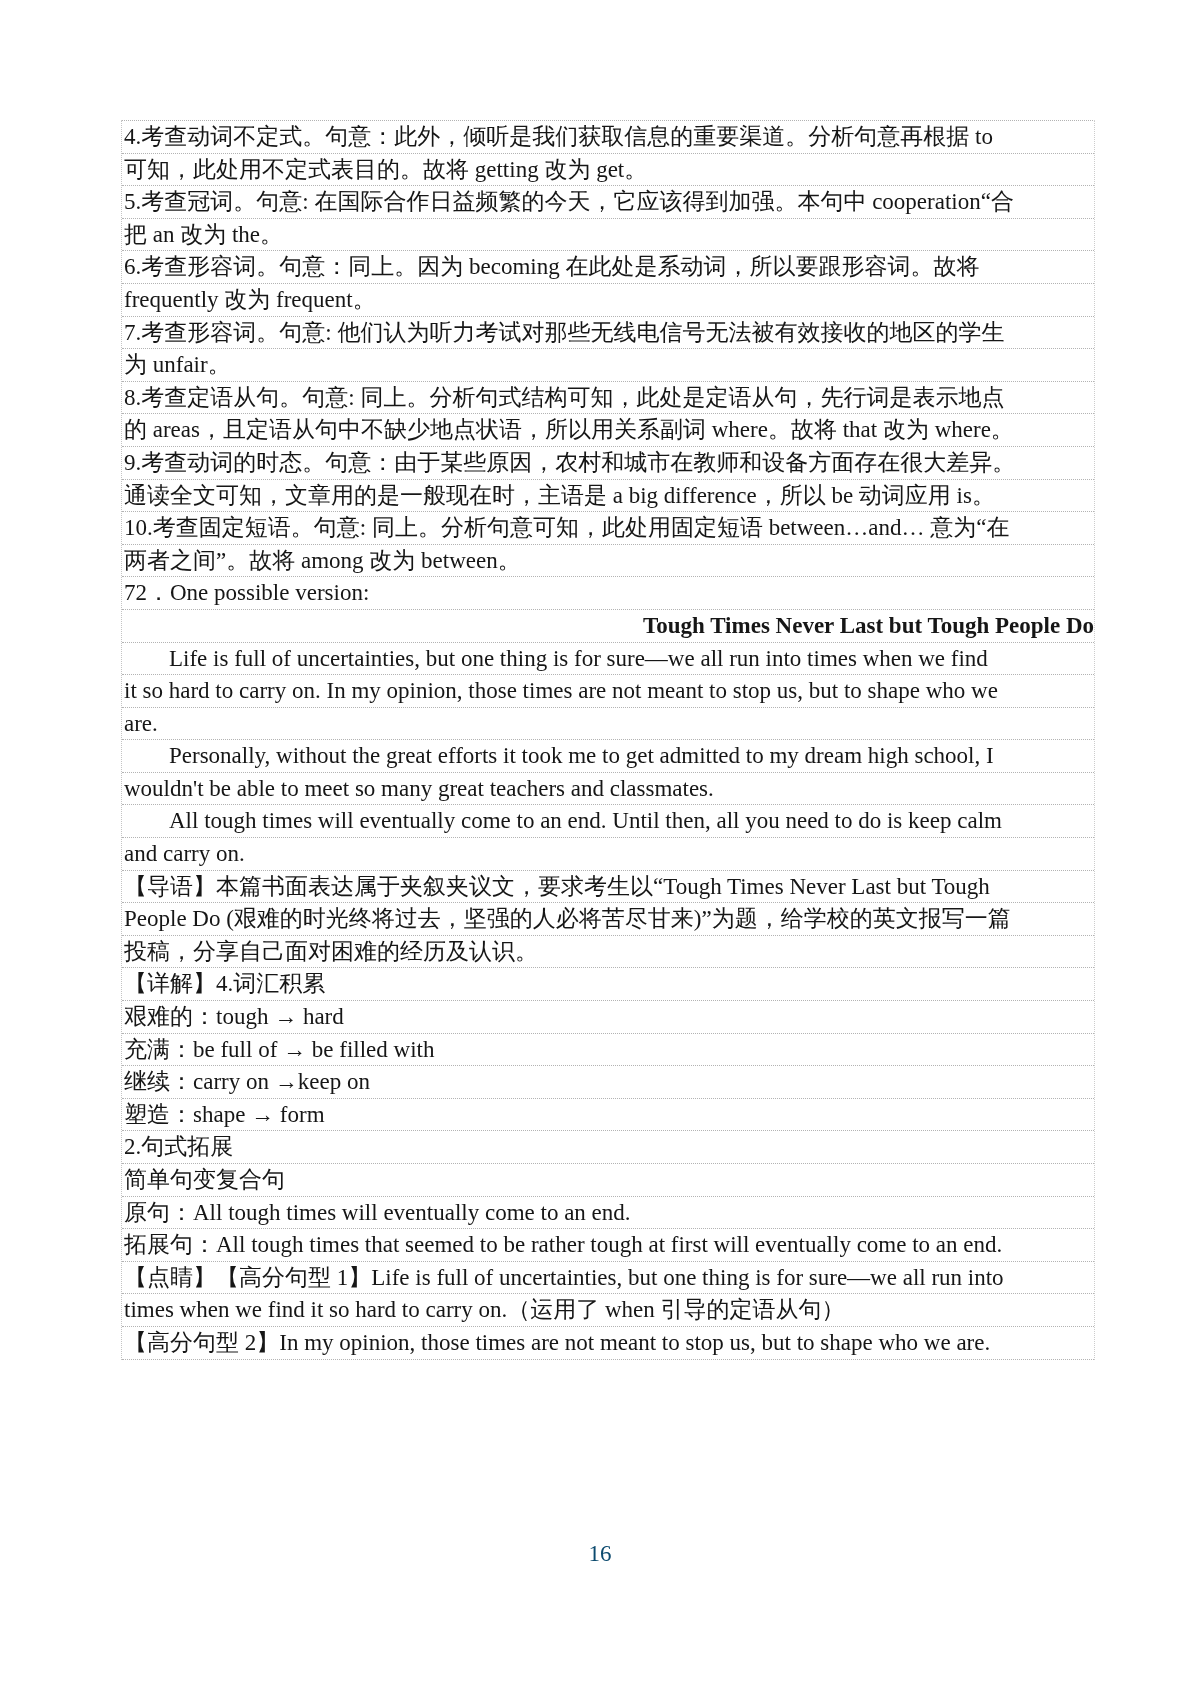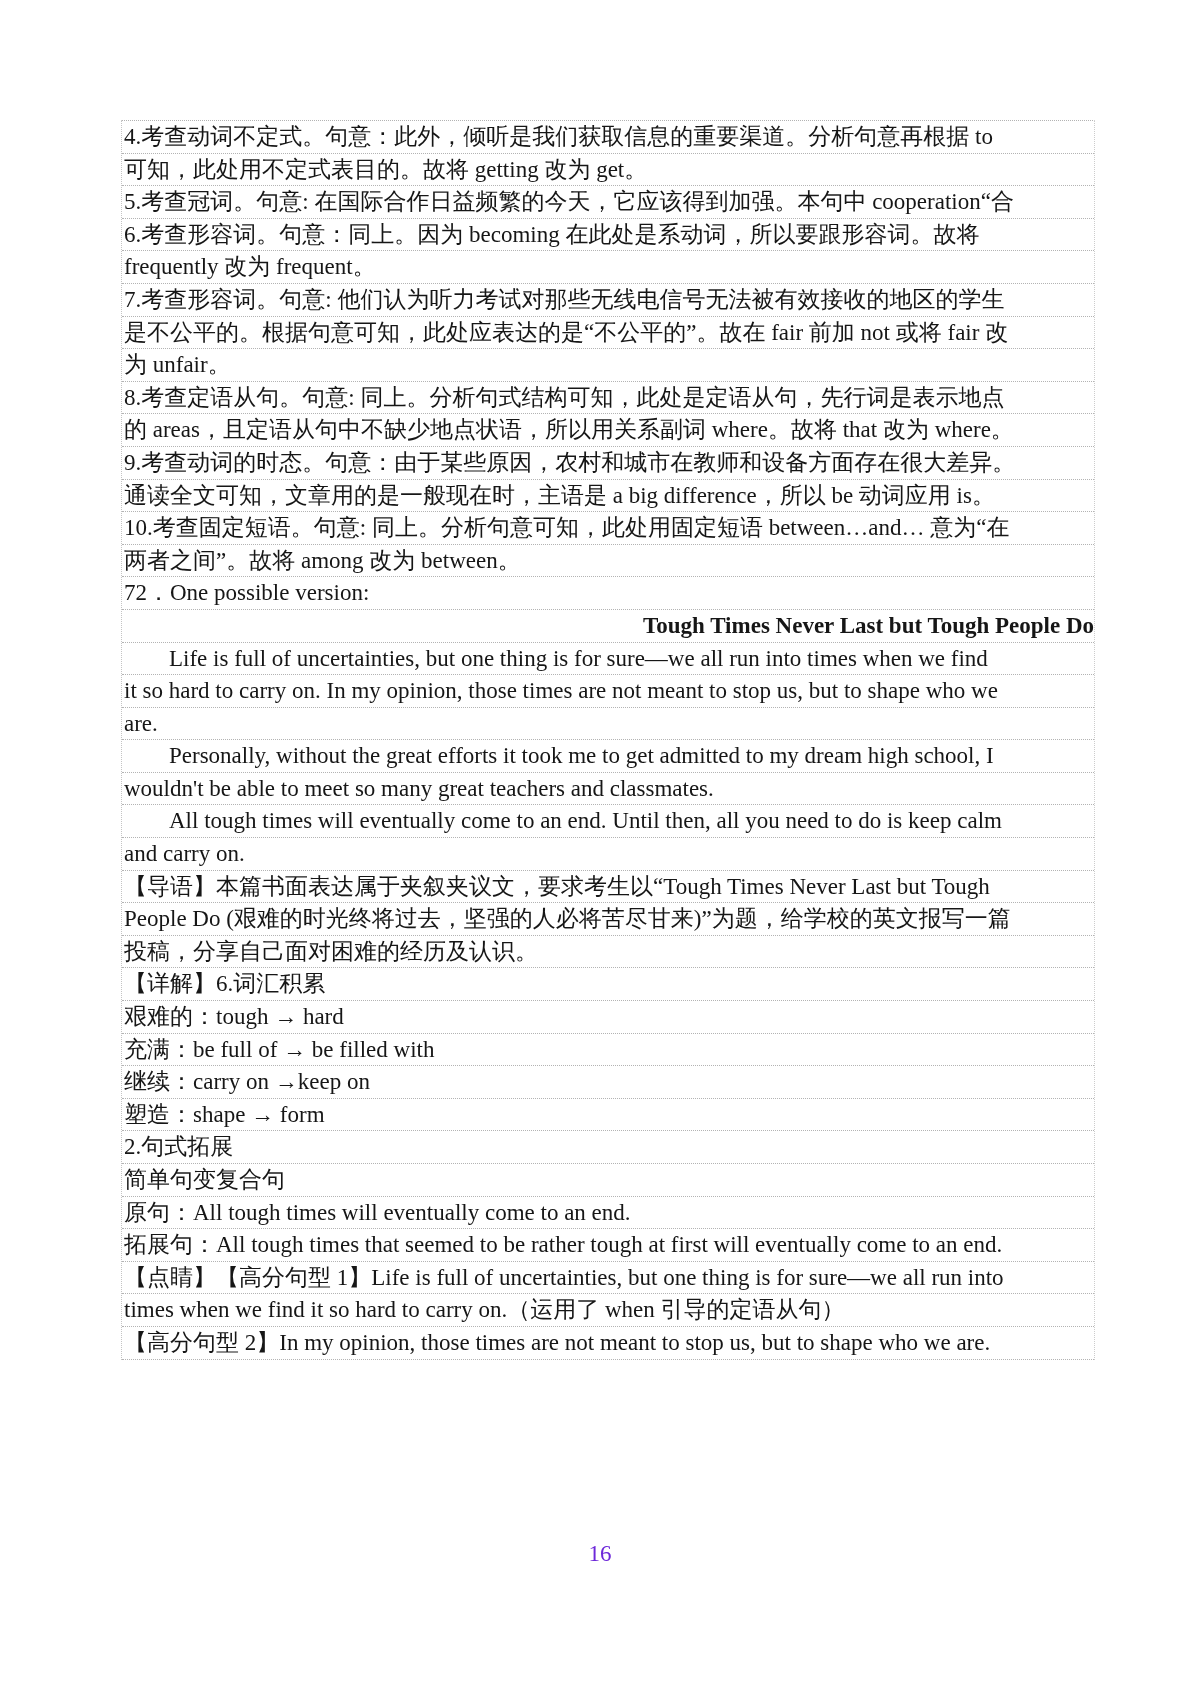--- a/index.html
+++ b/index.html
@@ -62,6 +62,7 @@
     <div class="ln">4.考查动词不定式。句意：此外，倾听是我们获取信息的重要渠道。分析句意再根据 to</div>
     <div class="ln">可知，此处用不定式表目的。故将 getting 改为 get。</div>
     <div class="ln">5.考查冠词。句意: 在国际合作日益频繁的今天，它应该得到加强。本句中 cooperation“合</div>
+    <div class="ln">把 an 改为 the。</div>
     <div class="ln">6.考查形容词。句意：同上。因为 becoming 在此处是系动词，所以要跟形容词。故将</div>
     <div class="ln">frequently 改为 frequent。</div>
     <div class="ln">7.考查形容词。句意: 他们认为听力考试对那些无线电信号无法被有效接收的地区的学生</div>

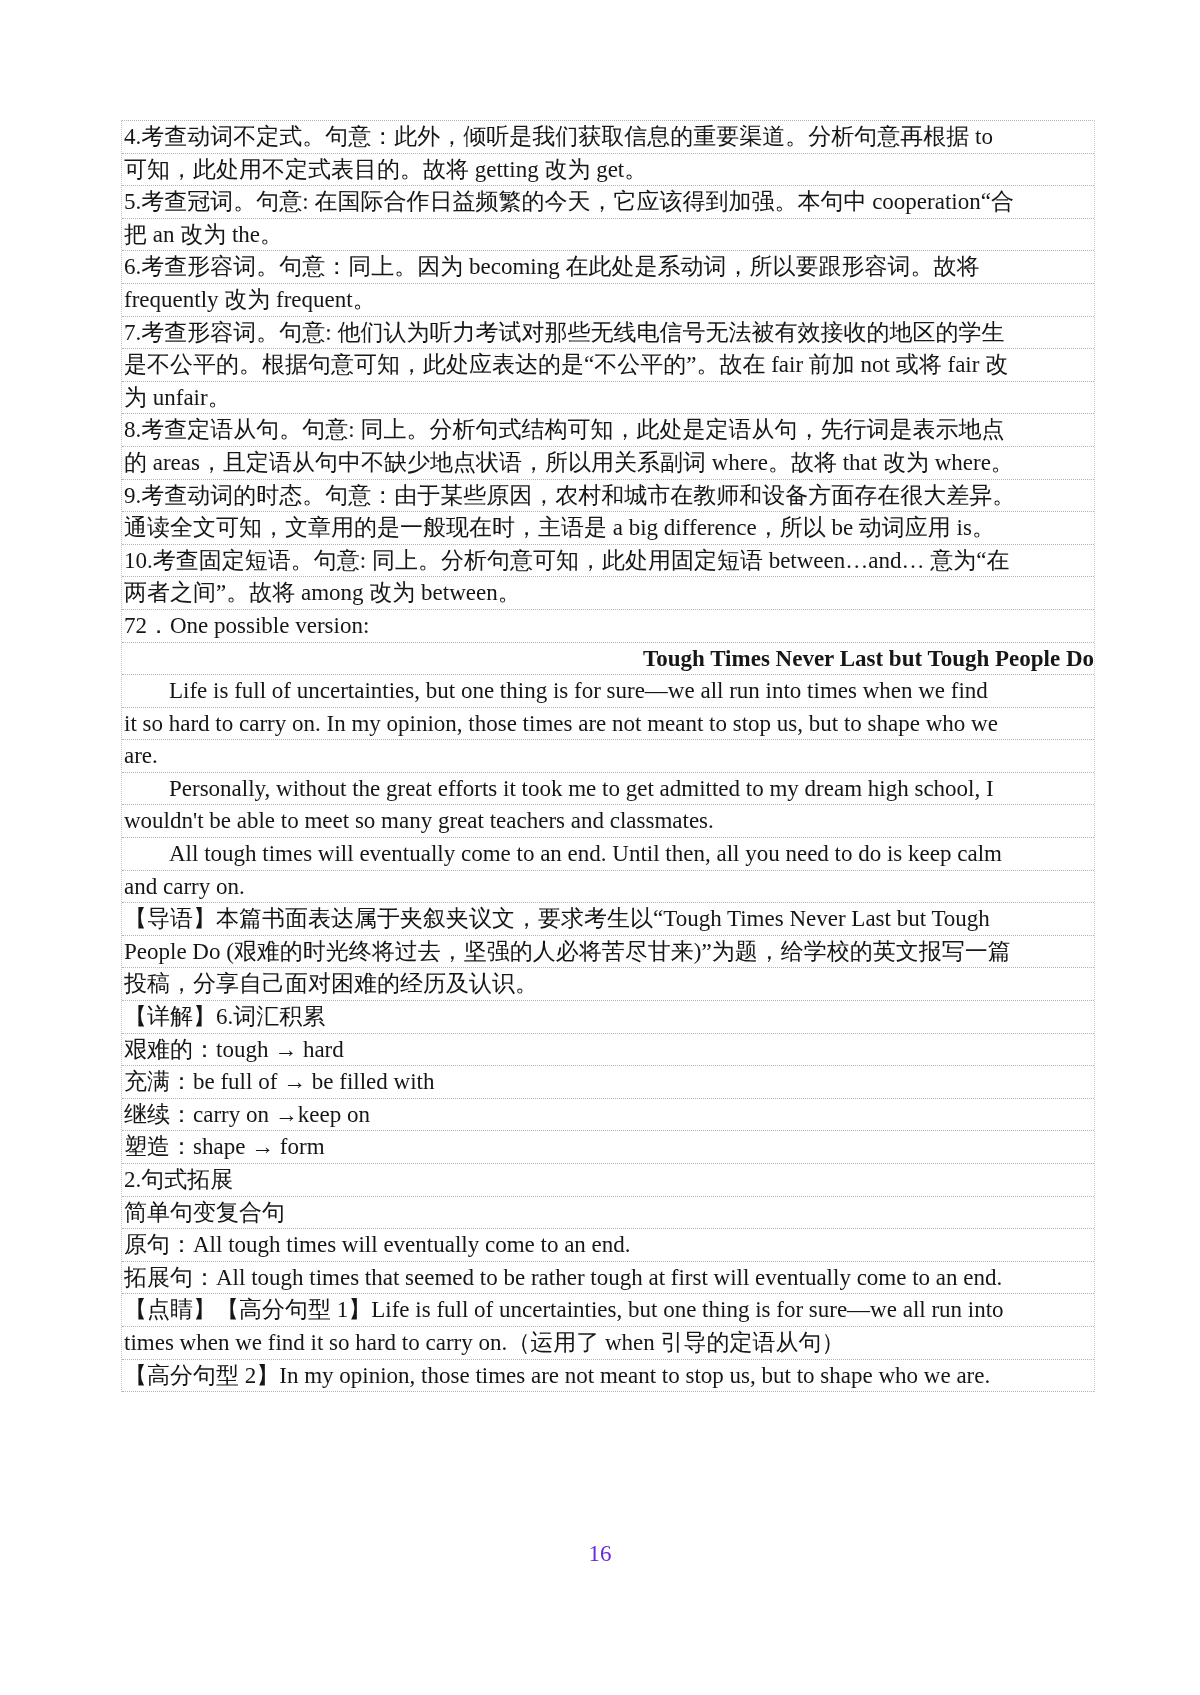--- a/index.html
+++ b/index.html
@@ -66,7 +66,6 @@
     <div class="ln">6.考查形容词。句意：同上。因为 becoming 在此处是系动词，所以要跟形容词。故将</div>
     <div class="ln">frequently 改为 frequent。</div>
     <div class="ln">7.考查形容词。句意: 他们认为听力考试对那些无线电信号无法被有效接收的地区的学生</div>
-    <div class="ln">是不公平的。根据句意可知，此处应表达的是“不公平的”。故在 fair 前加 not 或将 fair 改</div>
     <div class="ln">为 unfair。</div>
     <div class="ln">8.考查定语从句。句意: 同上。分析句式结构可知，此处是定语从句，先行词是表示地点</div>
     <div class="ln">的 areas，且定语从句中不缺少地点状语，所以用关系副词 where。故将 that 改为 where。</div>

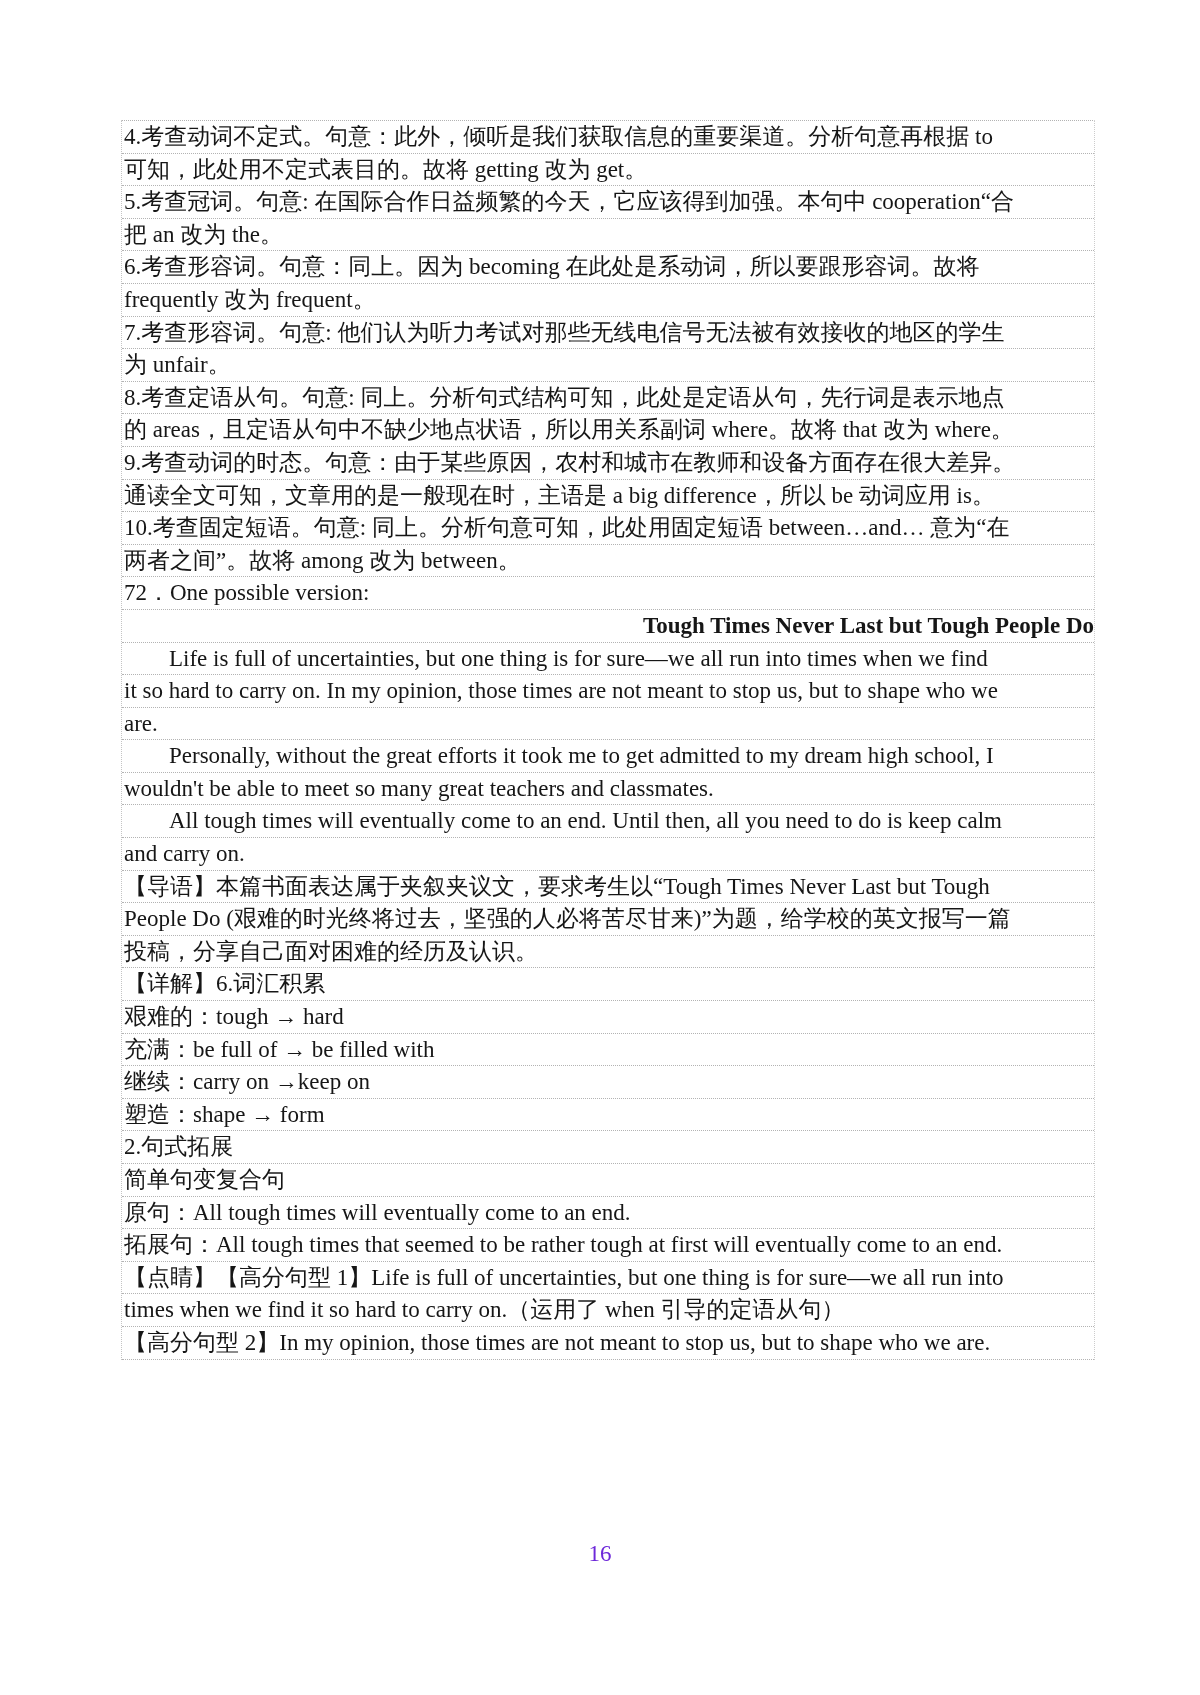--- a/index.html
+++ b/index.html
@@ -85,7 +85,7 @@
     <div class="ln">【导语】本篇书面表达属于夹叙夹议文，要求考生以“Tough Times Never Last but Tough</div>
     <div class="ln">People Do (艰难的时光终将过去，坚强的人必将苦尽甘来)”为题，给学校的英文报写一篇</div>
     <div class="ln">投稿，分享自己面对困难的经历及认识。</div>
-    <div class="ln">【详解】6.词汇积累</div>
+    <div class="ln">【详解】4.词汇积累</div>
     <div class="ln">艰难的：tough → hard</div>
     <div class="ln">充满：be full of → be filled with</div>
     <div class="ln">继续：carry on →keep on</div>

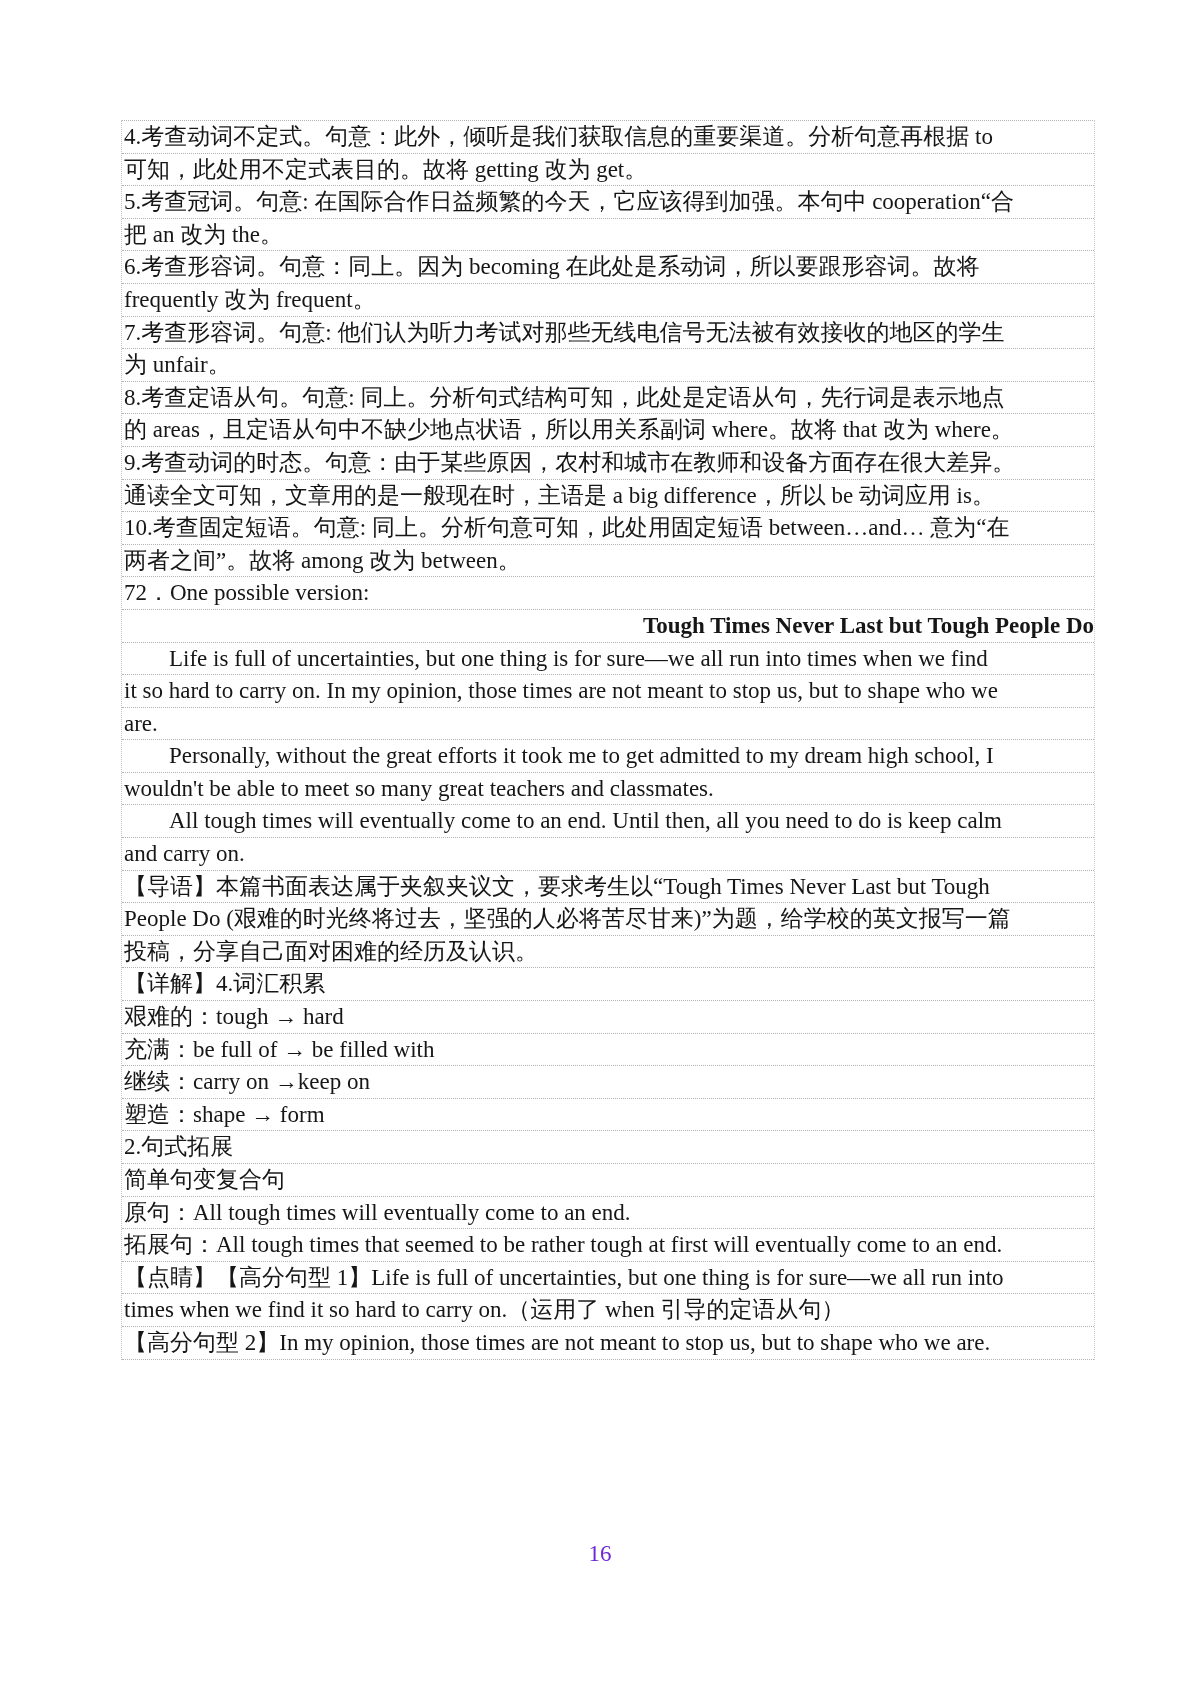--- a/index.html
+++ b/index.html
@@ -51,7 +51,7 @@
     width: 1200px;
     text-align: center;
     font-size: 23px;
-    color: #6d28d9;
+    color: #0c4a6e;
   }
 </style>
 </head>

